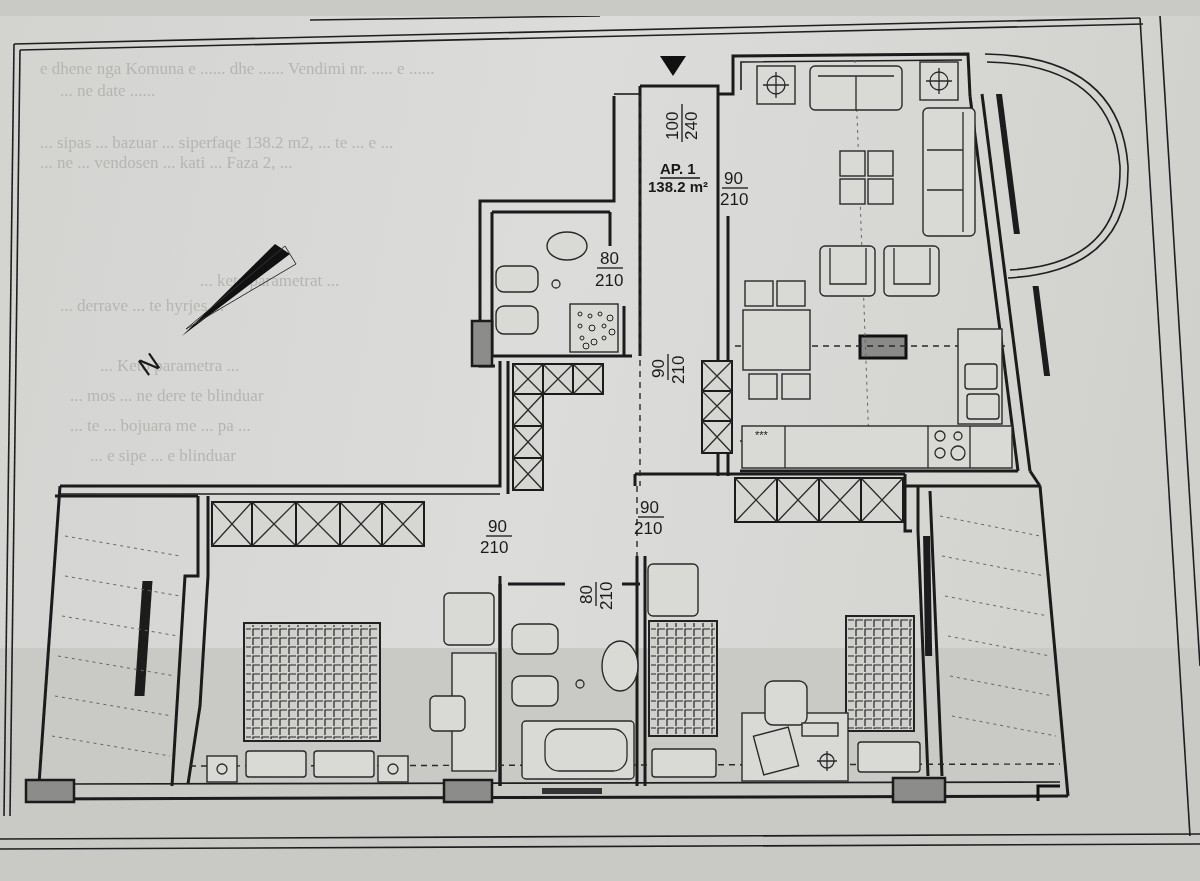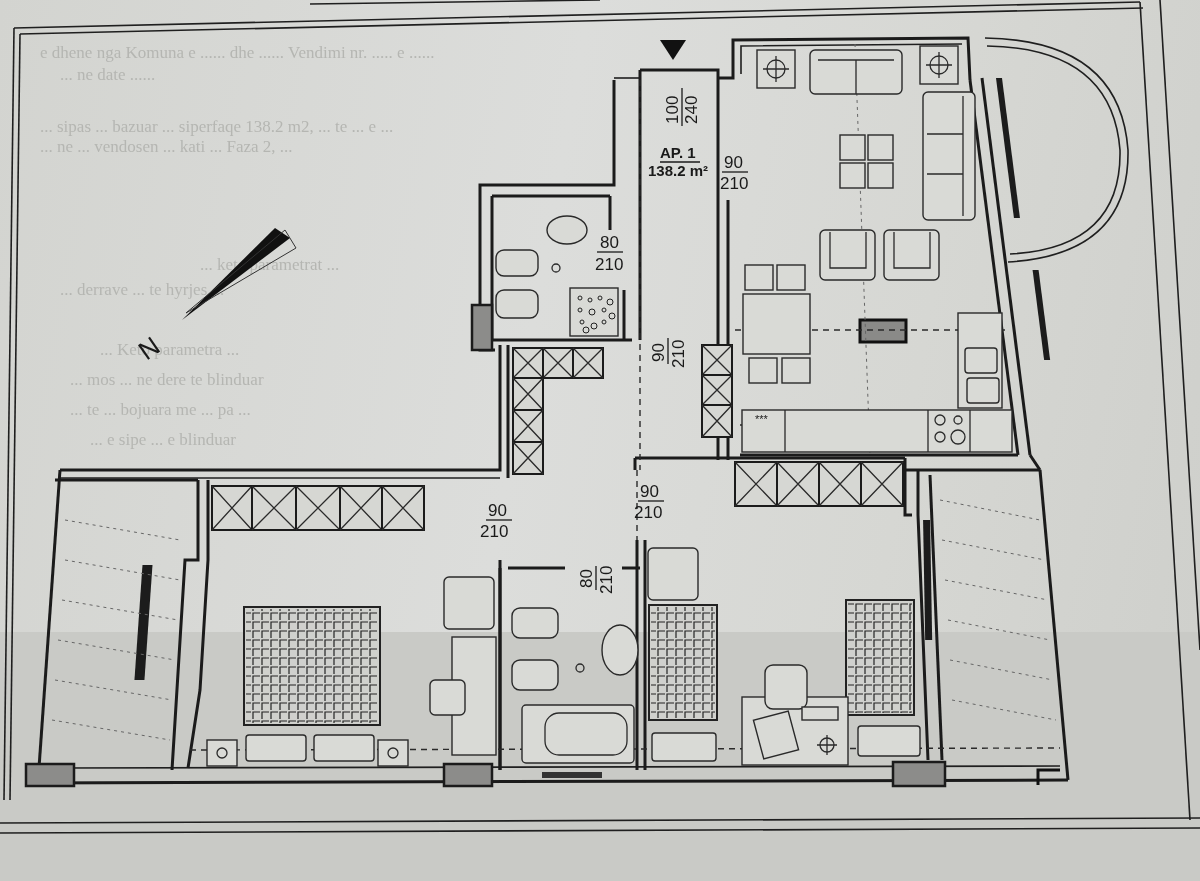--- a/index.html
+++ b/index.html
@@ -9,7 +9,7 @@
     font-family: "Liberation Sans", sans-serif;
   }
   #sheet {
-    position: absolute; left: 0; top: 0; width: 1200px; height: 632px;
+    position: absolute; left: 0; top: 16px; width: 1200px; height: 632px;
     background: linear-gradient(100deg, #d3d4d0 0%, #dcdddb 45%, #d6d7d3 75%, #cfd0cc 100%);
   }
   svg { position: absolute; left: 0; top: 0; }

